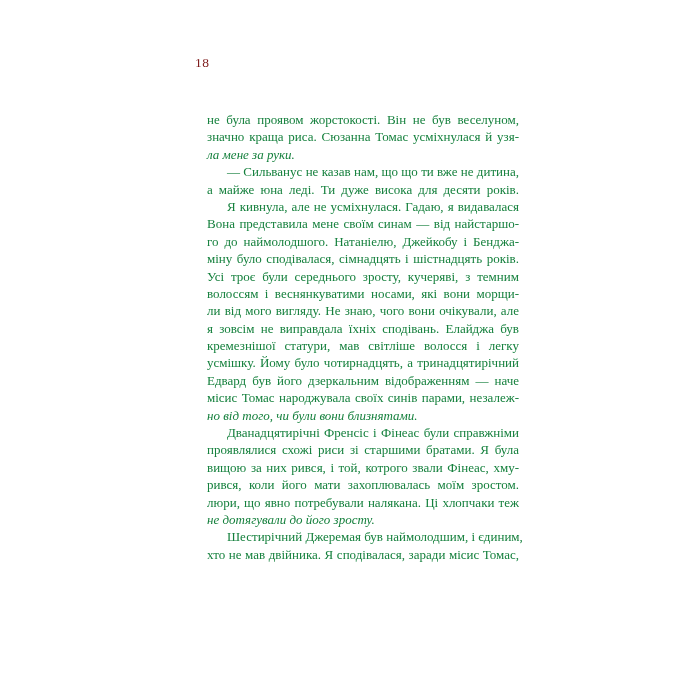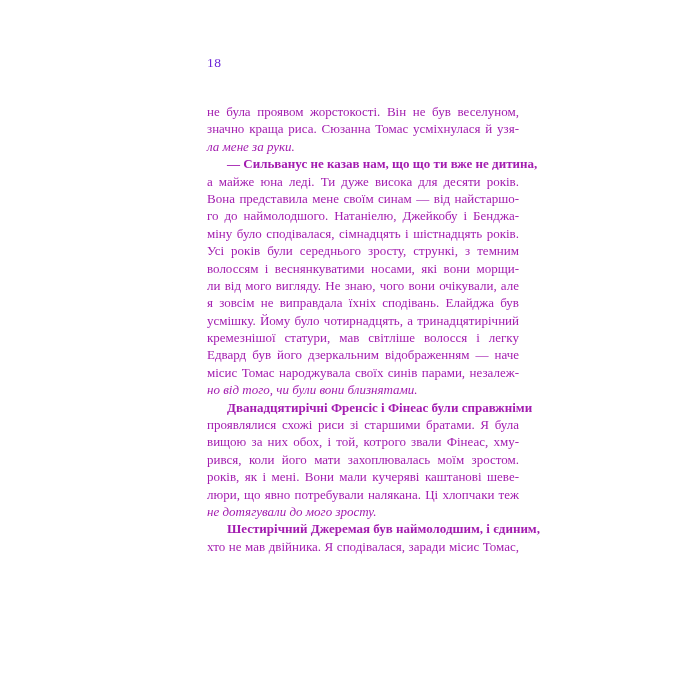--- a/index.html
+++ b/index.html
@@ -21,10 +21,10 @@
   }
   .page-number {
     position: absolute;
-    left: 207px;
+    left: 195px;
     top: 55px;
     font-size: 13.5px;
-    color: #6d28d9;
+    color: #7f1d1d;
     letter-spacing: 0.5px;
     font-feature-settings: "onum" 1;
   }

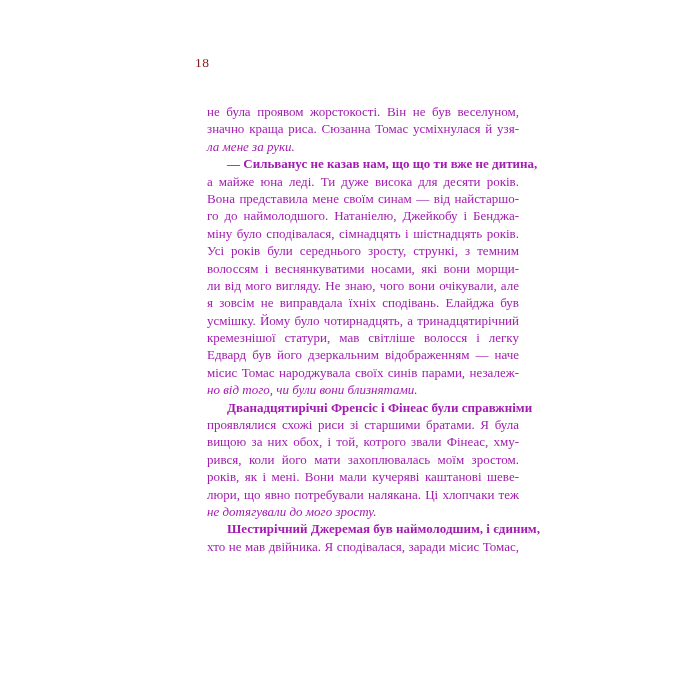--- a/index.html
+++ b/index.html
@@ -31,9 +31,9 @@
   .page-text {
     position: absolute;
     left: 207px;
-    top: 103px;
+    top: 111px;
     width: 312px;
-    color: #a21caf;
+    color: #15803d;
     font-size: 13px;
   }
   .line {

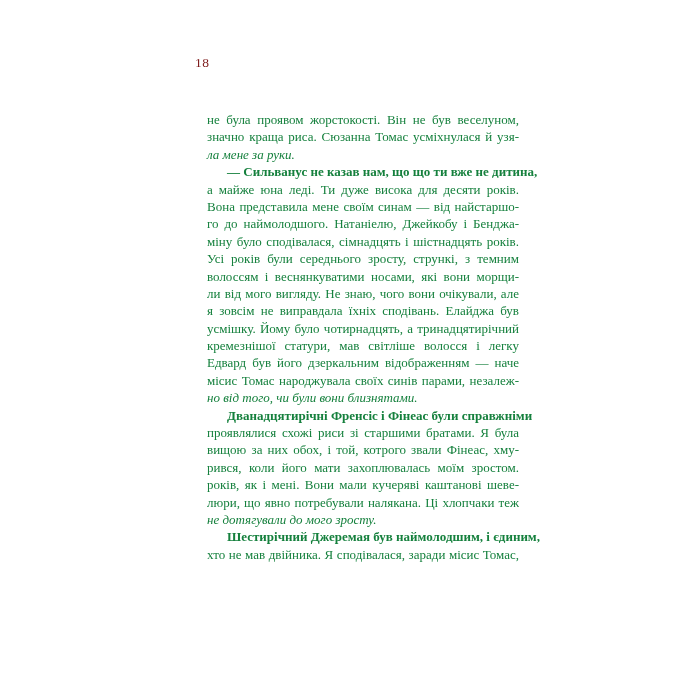--- a/index.html
+++ b/index.html
@@ -49,7 +49,6 @@
   }
   .line.indent {
     text-indent: 20px;
-    font-weight: bold;
   }
 </style>
 </head>

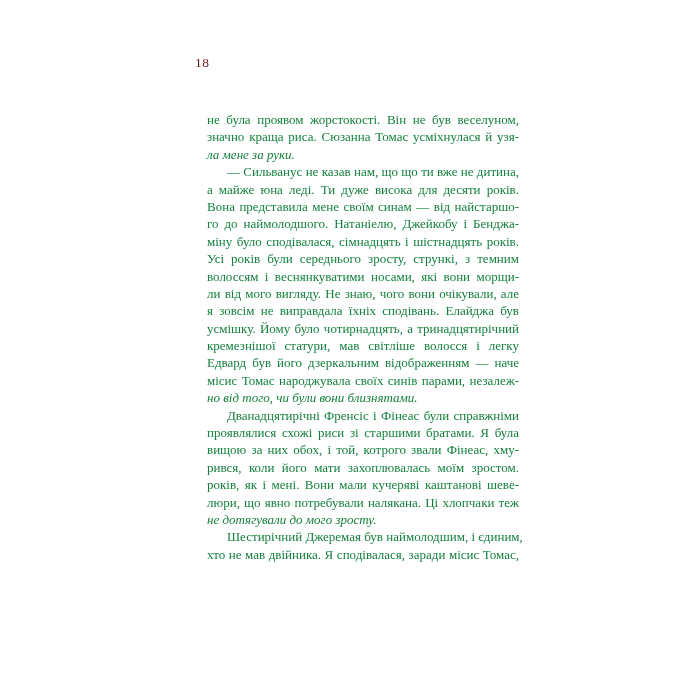--- a/index.html
+++ b/index.html
@@ -62,6 +62,7 @@
       <div class="line ragged">ла мене за руки.</div>
       <div class="line indent">— Сильванус не казав нам, що що ти вже не дитина,</div>
       <div class="line">а майже юна леді. Ти дуже висока для десяти років.</div>
+      <div class="line indent">Я кивнула, але не усміхнулася. Гадаю, я видавалася</div>
       <div class="line">Вона представила мене своїм синам — від найстаршо-</div>
       <div class="line">го до наймолодшого. Натаніелю, Джейкобу і Бенджа-</div>
       <div class="line">міну було сподівалася, сімнадцять і шістнадцять років.</div>

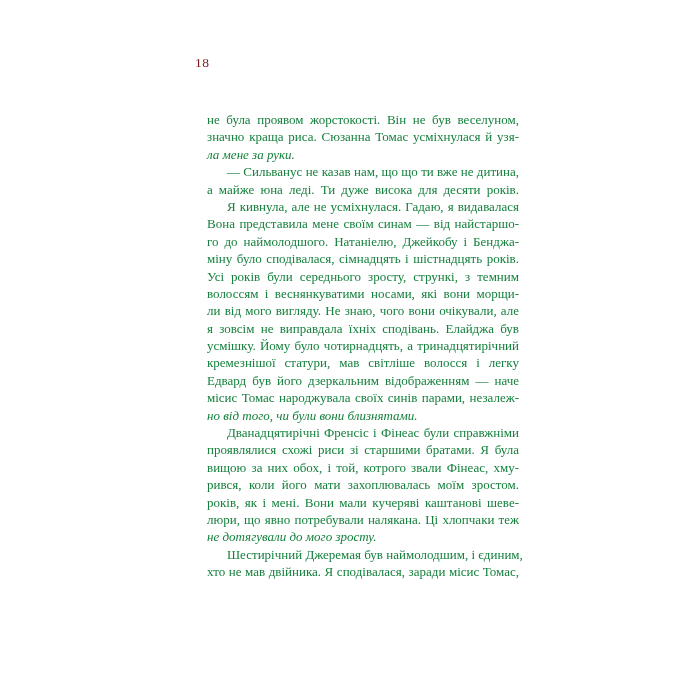--- a/index.html
+++ b/index.html
@@ -66,7 +66,7 @@
       <div class="line">Вона представила мене своїм синам — від найстаршо-</div>
       <div class="line">го до наймолодшого. Натаніелю, Джейкобу і Бенджа-</div>
       <div class="line">міну було сподівалася, сімнадцять і шістнадцять років.</div>
-      <div class="line">Усі років були середнього зросту, стрункі, з темним</div>
+      <div class="line">Усі троє були середнього зросту, кучеряві, з темним</div>
       <div class="line">волоссям і веснянкуватими носами, які вони морщи-</div>
       <div class="line">ли від мого вигляду. Не знаю, чого вони очікували, але</div>
       <div class="line">я зовсім не виправдала їхніх сподівань. Елайджа був</div>

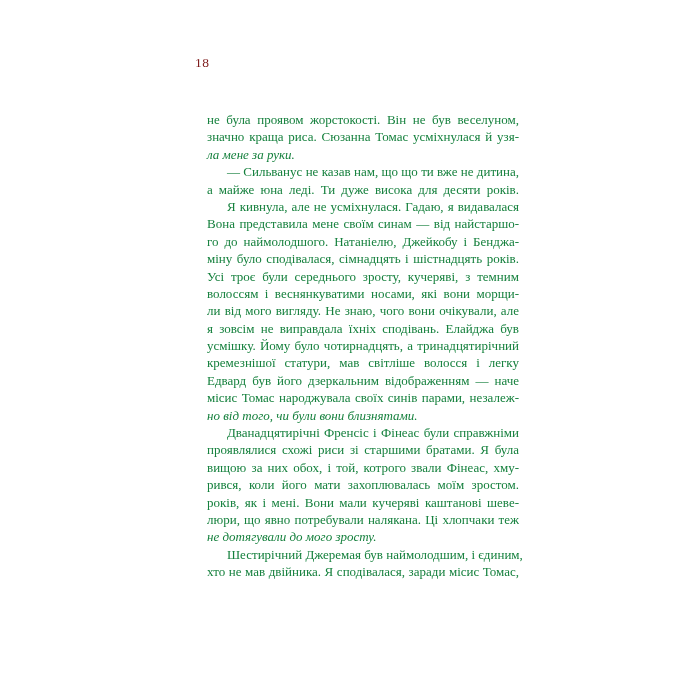--- a/index.html
+++ b/index.html
@@ -70,8 +70,8 @@
       <div class="line">волоссям і веснянкуватими носами, які вони морщи-</div>
       <div class="line">ли від мого вигляду. Не знаю, чого вони очікували, але</div>
       <div class="line">я зовсім не виправдала їхніх сподівань. Елайджа був</div>
+      <div class="line">кремезнішої статури, мав світліше волосся і легку</div>
       <div class="line">усмішку. Йому було чотирнадцять, а тринадцятирічний</div>
-      <div class="line">кремезнішої статури, мав світліше волосся і легку</div>
       <div class="line">Едвард був його дзеркальним відображенням — наче</div>
       <div class="line">місис Томас народжувала своїх синів парами, незалеж-</div>
       <div class="line ragged">но від того, чи були вони близнятами.</div>

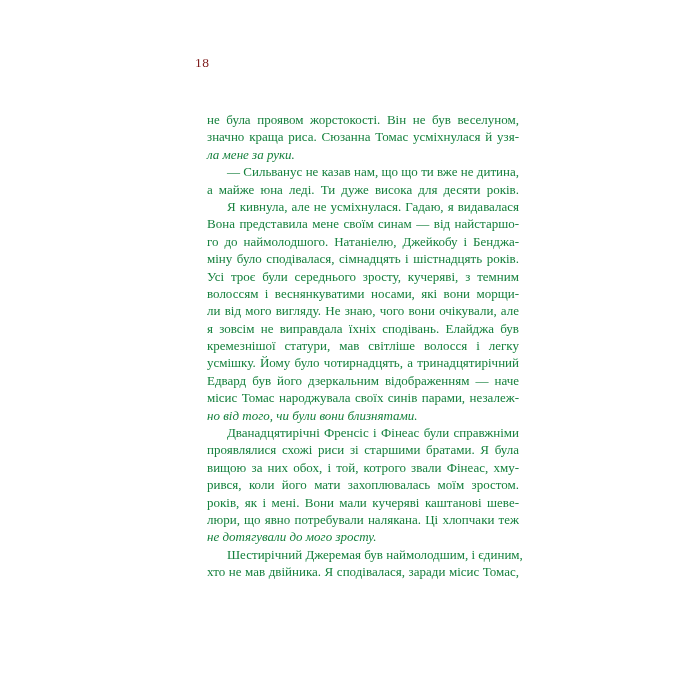--- a/index.html
+++ b/index.html
@@ -77,7 +77,7 @@
       <div class="line ragged">но від того, чи були вони близнятами.</div>
       <div class="line indent">Дванадцятирічні Френсіс і Фінеас були справжніми</div>
       <div class="line">проявлялися схожі риси зі старшими братами. Я була</div>
-      <div class="line">вищою за них обох, і той, котрого звали Фінеас, хму-</div>
+      <div class="line">вищою за них рився, і той, котрого звали Фінеас, хму-</div>
       <div class="line">рився, коли його мати захоплювалась моїм зростом.</div>
       <div class="line">років, як і мені. Вони мали кучеряві каштанові шеве-</div>
       <div class="line">люри, що явно потребували налякана. Ці хлопчаки теж</div>

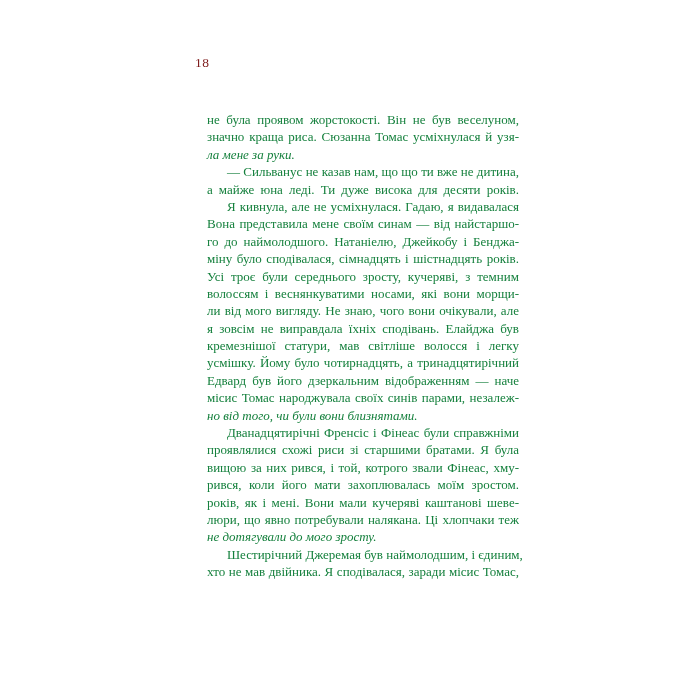--- a/index.html
+++ b/index.html
@@ -79,7 +79,6 @@
       <div class="line">проявлялися схожі риси зі старшими братами. Я була</div>
       <div class="line">вищою за них рився, і той, котрого звали Фінеас, хму-</div>
       <div class="line">рився, коли його мати захоплювалась моїм зростом.</div>
-      <div class="line">років, як і мені. Вони мали кучеряві каштанові шеве-</div>
       <div class="line">люри, що явно потребували налякана. Ці хлопчаки теж</div>
       <div class="line ragged">не дотягували до мого зросту.</div>
       <div class="line indent">Шестирічний Джеремая був наймолодшим, і єдиним,</div>

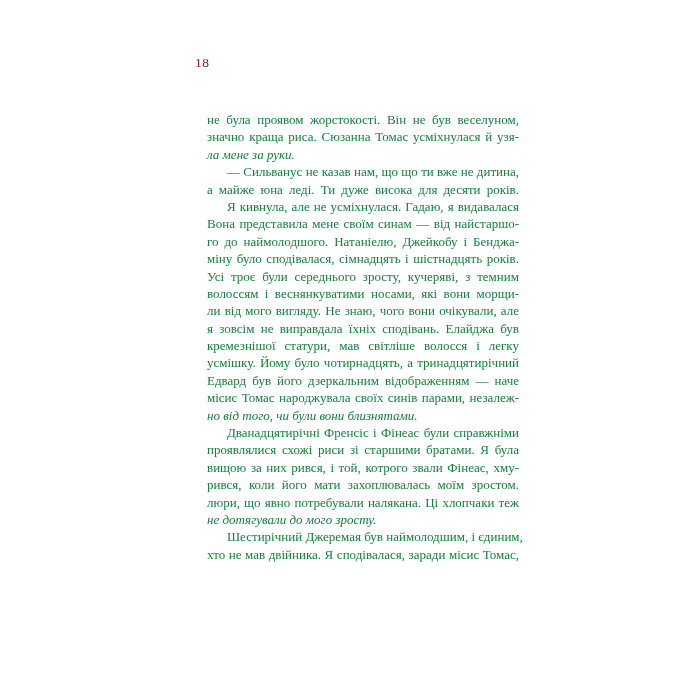--- a/index.html
+++ b/index.html
@@ -80,7 +80,7 @@
       <div class="line">вищою за них рився, і той, котрого звали Фінеас, хму-</div>
       <div class="line">рився, коли його мати захоплювалась моїм зростом.</div>
       <div class="line">люри, що явно потребували налякана. Ці хлопчаки теж</div>
-      <div class="line ragged">не дотягували до мого зросту.</div>
+      <div class="line ragged">не дотягували до його зросту.</div>
       <div class="line indent">Шестирічний Джеремая був наймолодшим, і єдиним,</div>
       <div class="line">хто не мав двійника. Я сподівалася, заради місис Томас,</div>
     </div>

